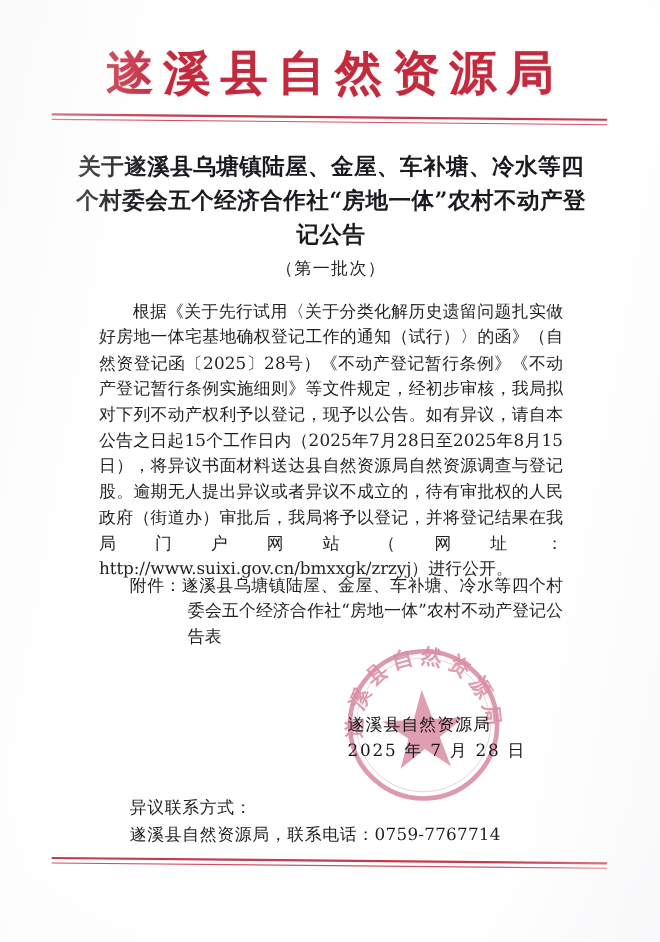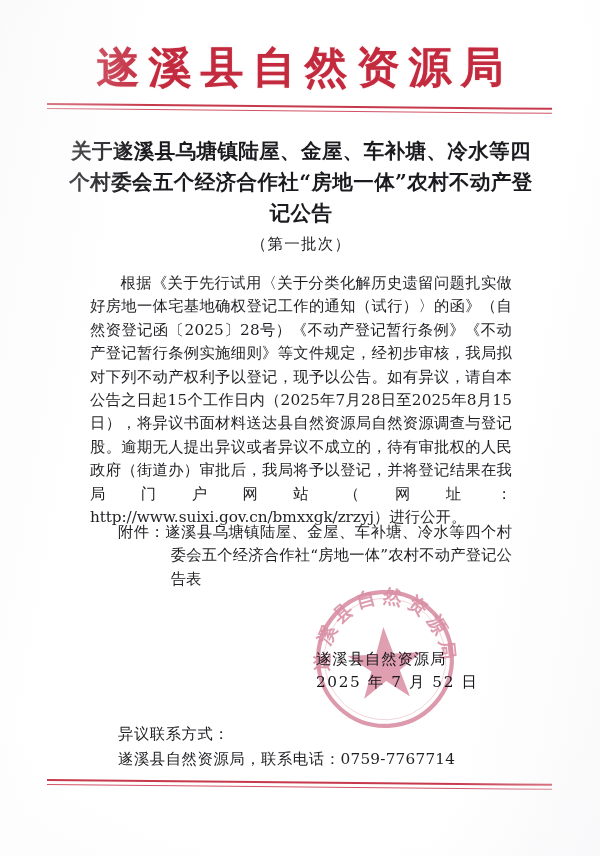--- a/index.html
+++ b/index.html
@@ -223,7 +223,7 @@
 
   <div class="sign-block">
     <div>遂溪县自然资源局</div>
-    <div class="sign-date">2025 年 7 月 52 日</div>
+    <div class="sign-date">2025 年 7 月 28 日</div>
   </div>
 
   <div class="rule-wrap rule-bottom">

